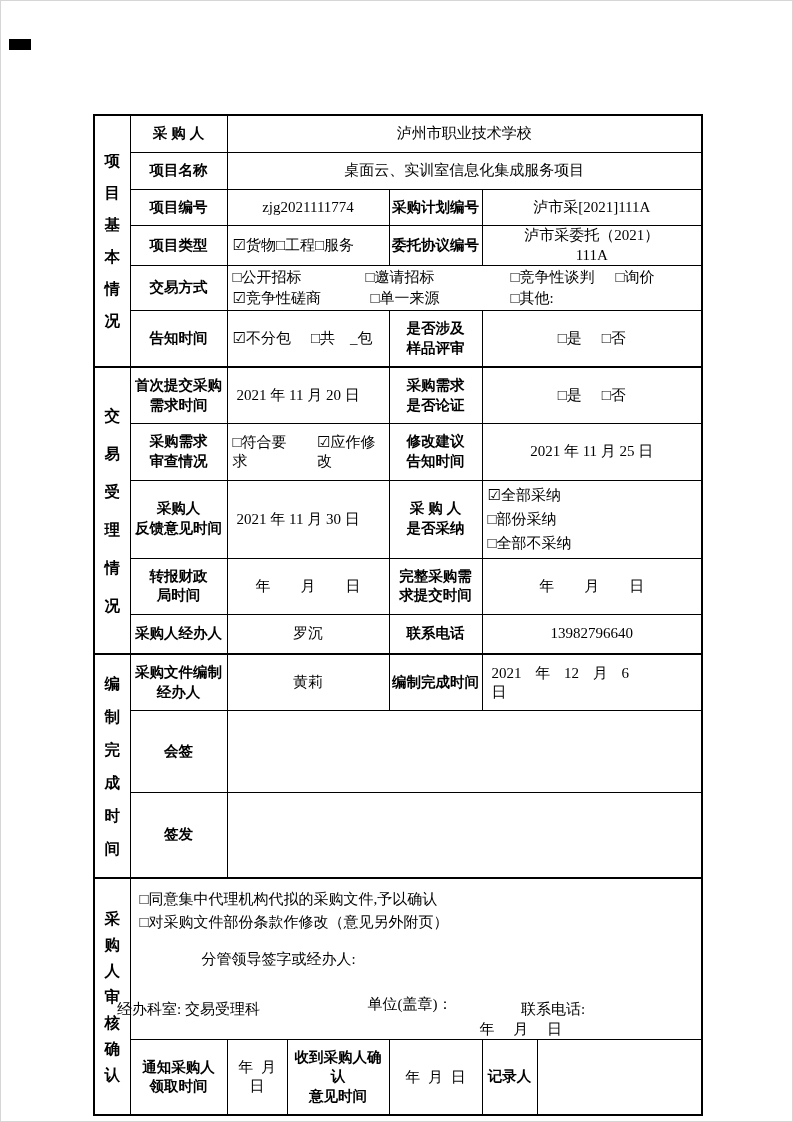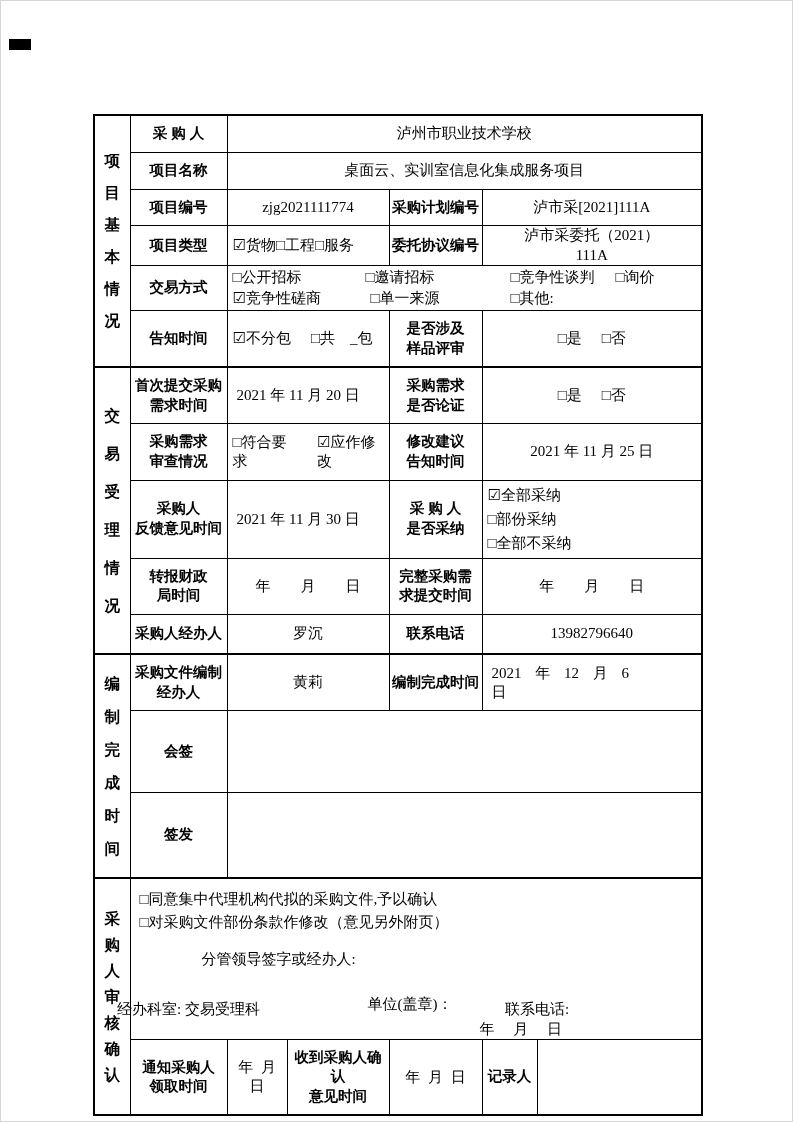--- a/index.html
+++ b/index.html
@@ -64,7 +64,7 @@
   .wsp4 { word-spacing: 4px; }
   .footer { position: absolute; top: 999px; left: 0; width: 100%; font-size: 15px; }
   .footer .left { position: absolute; left: 116px; top: 0; }
-  .footer .right { position: absolute; left: 504px; top: 0; }
+  .footer .right { position: absolute; left: 520px; top: 0; }
 </style>
 </head>
 <body>

